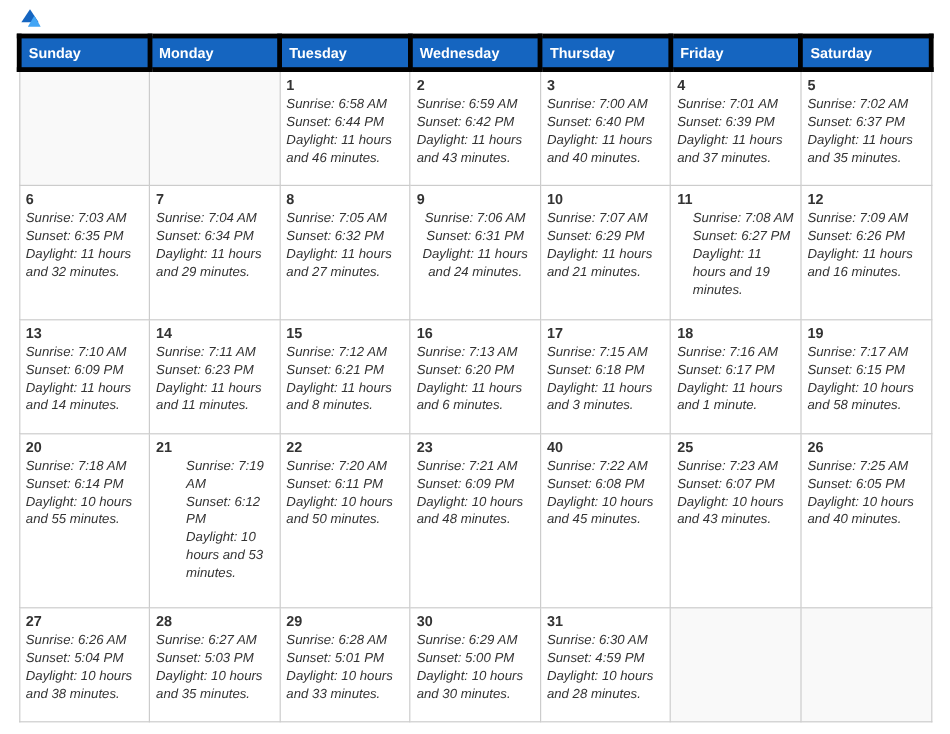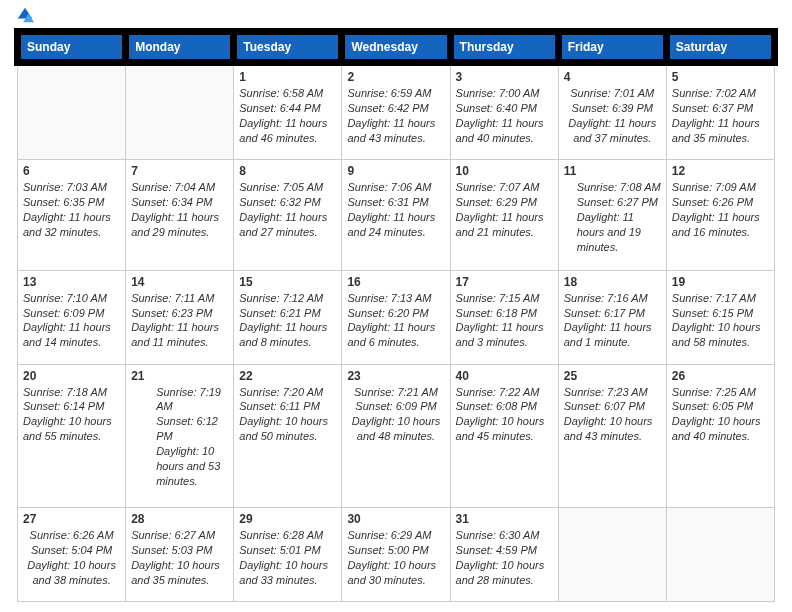--- a/index.html
+++ b/index.html
@@ -77,7 +77,7 @@
       padding: 5px 6px;
       font-size: 12px;
       font-weight: bold;
-      border: 7px solid #000000;
+      border: 4px solid #000000;
     }
     .calendar td {
       vertical-align: top;

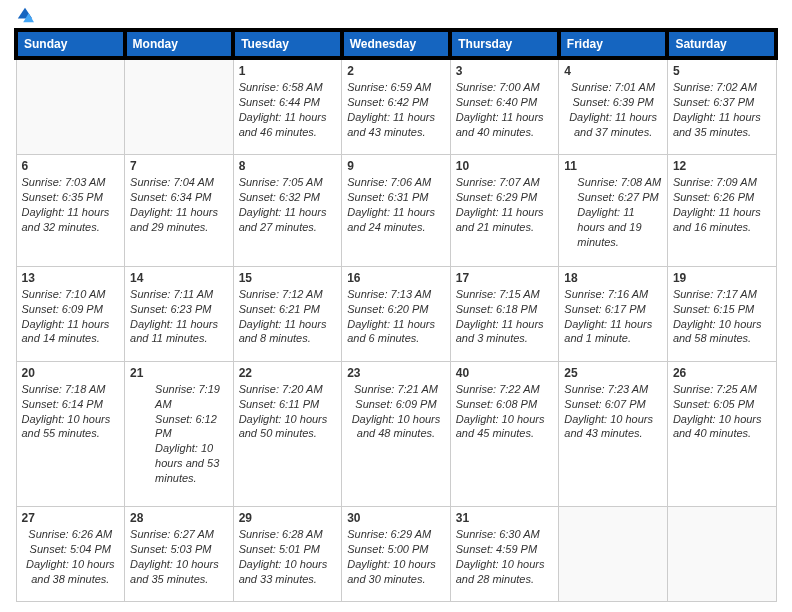--- a/index.html
+++ b/index.html
@@ -162,7 +162,7 @@
           </td>
           <td>
             <span class="day-num">4</span>
-            <div class="day-info" style="white-space: pre-line; text-align: center;">Sunrise: 7:01 AM
+            <div class="day-info" style="white-space: pre-line;">Sunrise: 7:01 AM
 Sunset: 6:39 PM
 Daylight: 11 hours and 37 minutes.</div>
           </td>

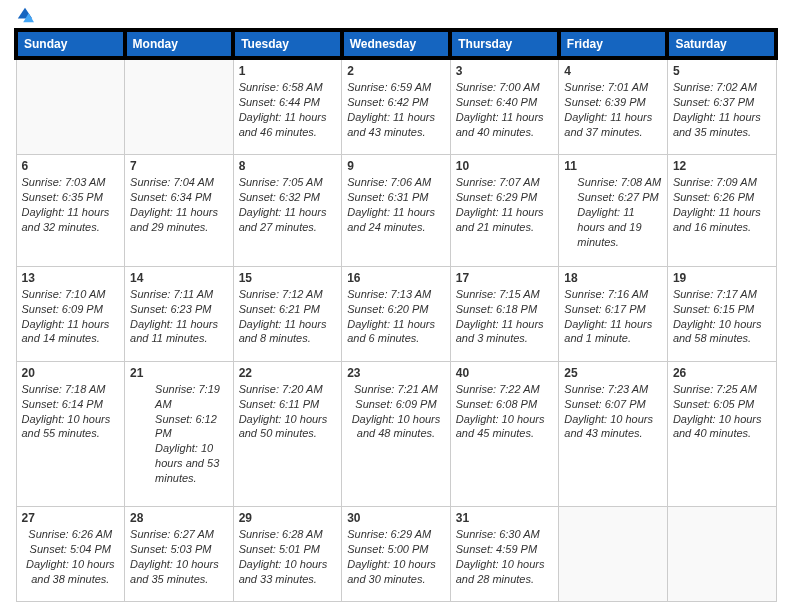--- a/index.html
+++ b/index.html
@@ -194,7 +194,7 @@
           </td>
           <td>
             <span class="day-num">9</span>
-            <div class="day-info" style="white-space: pre-line;">Sunrise: 7:06 AM
+            <div class="day-info" style="white-space: pre-line; text-align: center;">Sunrise: 7:06 AM
 Sunset: 6:31 PM
 Daylight: 11 hours and 24 minutes.</div>
           </td>

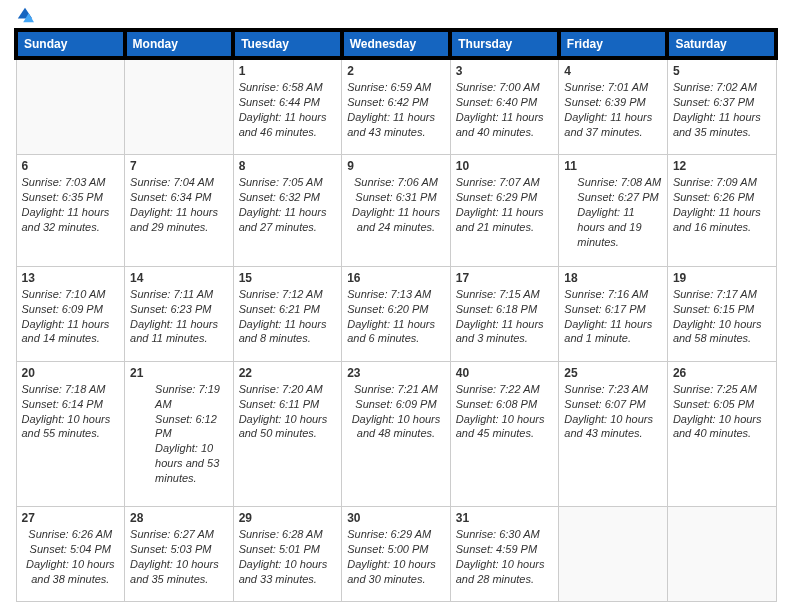--- a/index.html
+++ b/index.html
@@ -282,7 +282,7 @@
           </td>
           <td>
             <span class="day-num">23</span>
-            <div class="day-info" style="white-space: pre-line; text-align: center;">Sunrise: 7:21 AM
+            <div class="day-info" style="white-space: pre-line;">Sunrise: 7:21 AM
 Sunset: 6:09 PM
 Daylight: 10 hours and 48 minutes.</div>
           </td>

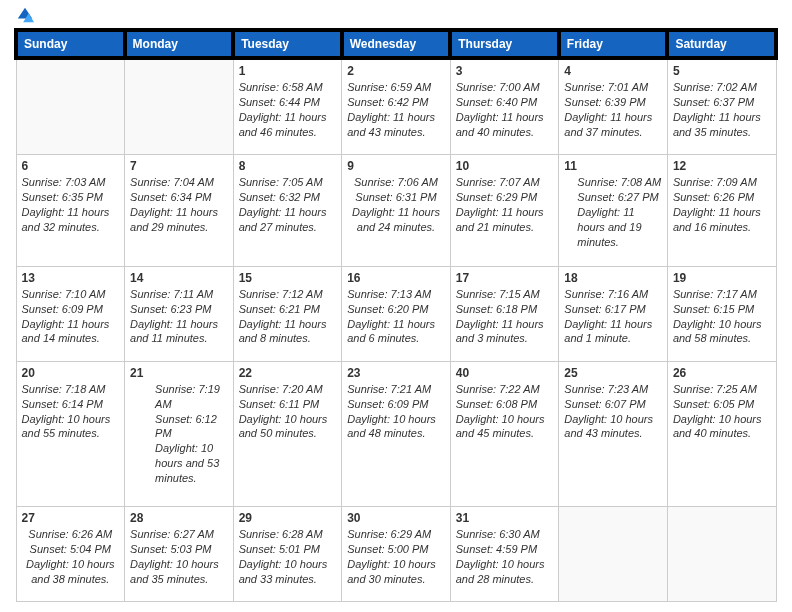--- a/index.html
+++ b/index.html
@@ -308,7 +308,7 @@
         <tr>
           <td>
             <span class="day-num">27</span>
-            <div class="day-info" style="white-space: pre-line; text-align: center;">Sunrise: 6:26 AM
+            <div class="day-info" style="white-space: pre-line;">Sunrise: 6:26 AM
 Sunset: 5:04 PM
 Daylight: 10 hours and 38 minutes.</div>
           </td>

